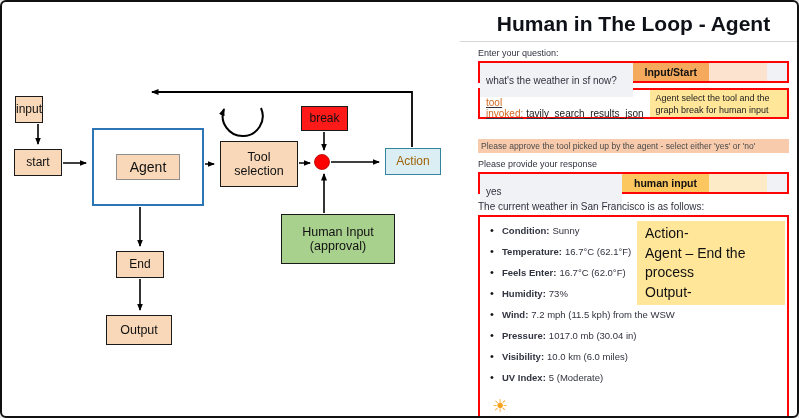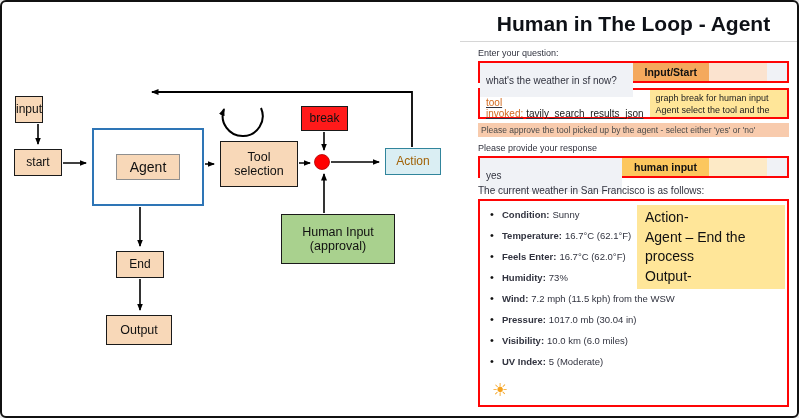--- a/index.html
+++ b/index.html
@@ -129,8 +129,8 @@
         <span class="tool-label">tool invoked:</span><span class="tool-value">tavily_search_results_json</span>
       </div>
       <div class="tool-note">
+        <div>Agent select the tool and the</div>
         <div>graph break for human input</div>
-        <div>Agent select the tool and the</div>
       </div>
     </div>
 

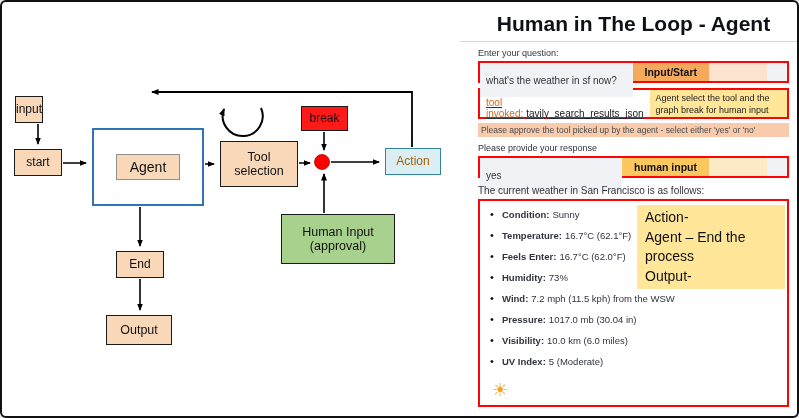--- a/index.html
+++ b/index.html
@@ -41,7 +41,7 @@
   .tool-label{color:#d2691e;}
   .tool-value{color:#1a1a1a;margin-left:3px;}
   .tool-note{width:158px;background:#ffe699;font-size:9px;line-height:1.35;padding:2px 6px;color:#222;box-sizing:border-box;}
-  .approve{background:#f8cbad;color:#4a4a4a;font-size:8.5px;padding:2px 3px;margin-top:4px;}
+  .approve{background:#f8cbad;color:#4a4a4a;font-size:8.5px;padding:2px 3px;margin-top:20px;}
   .resp-label{margin-top:6px;}
   .row3{margin-top:3px;}
   .intro{font-size:10px;margin-top:7px;color:#31333f;}

